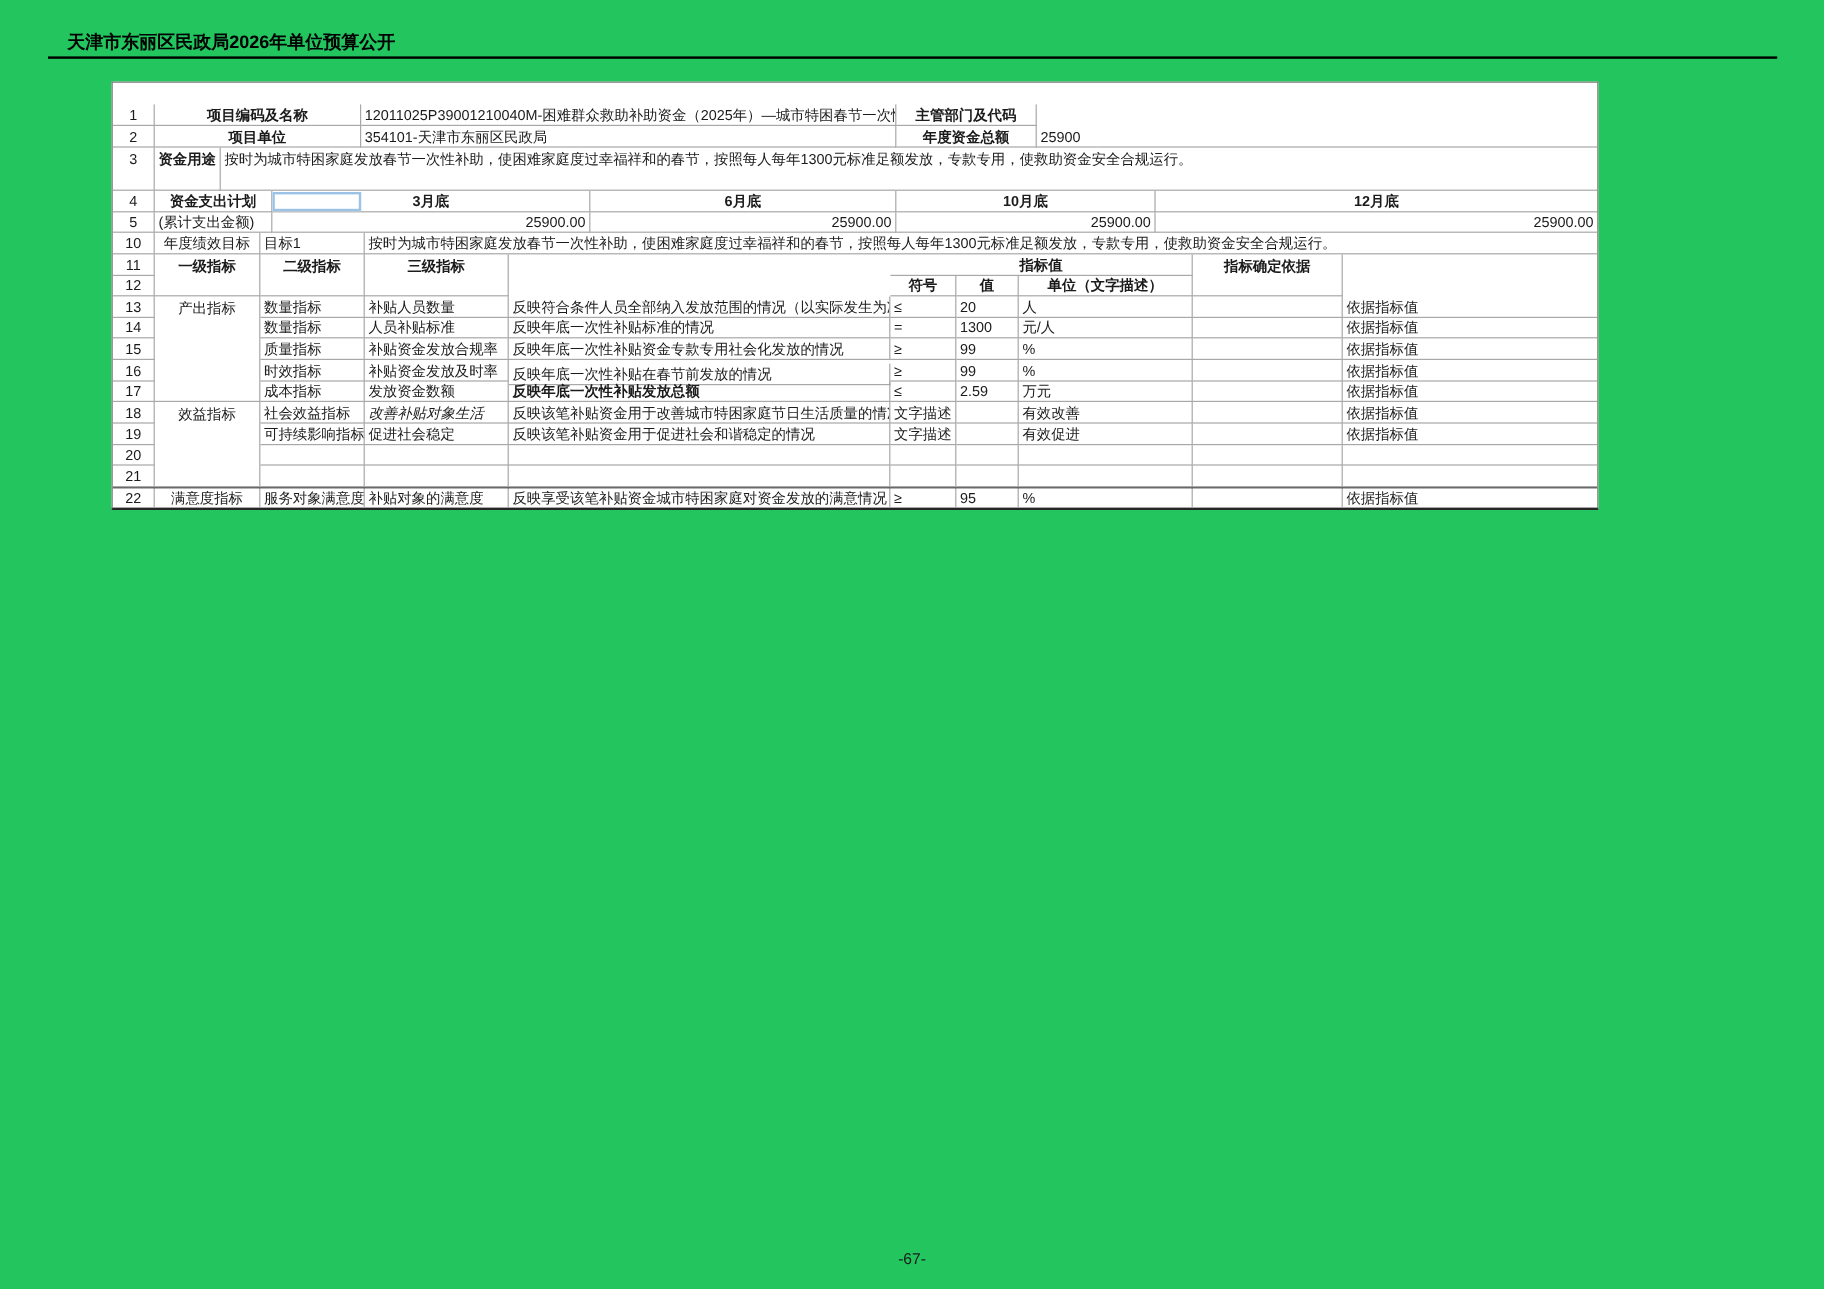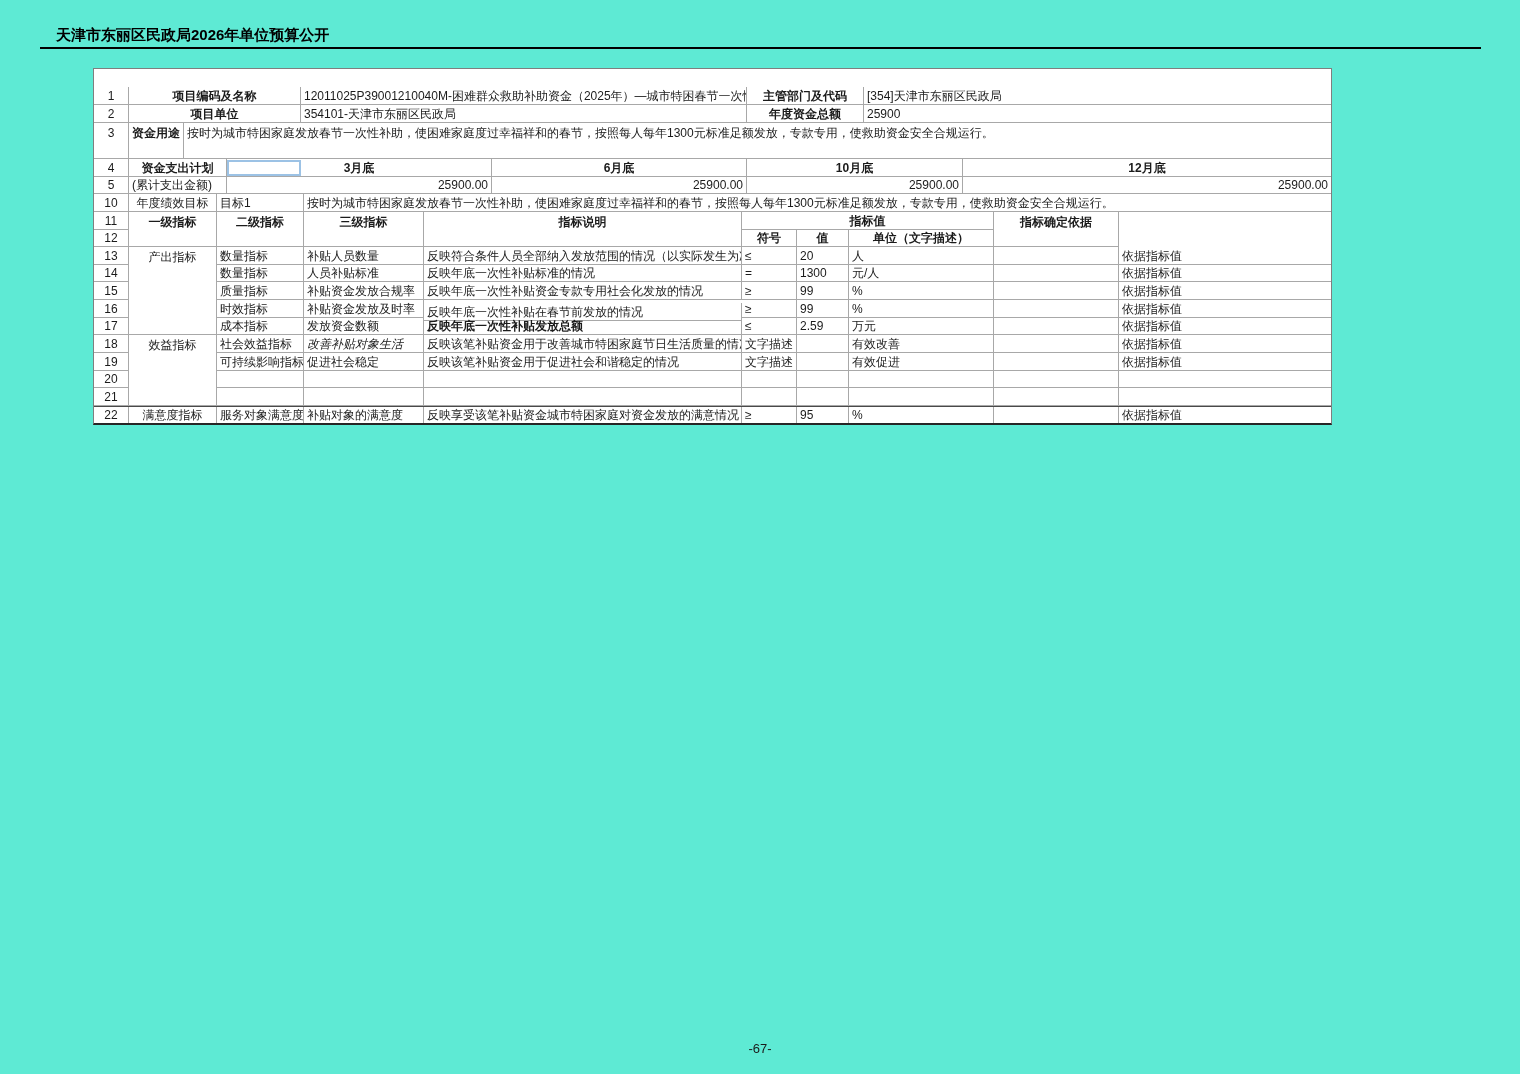--- a/index.html
+++ b/index.html
@@ -9,7 +9,7 @@
   *{margin:0;padding:0;box-sizing:border-box;}
   html,body{width:1520px;height:1074px;background:#ffffff;
     font-family:"Liberation Sans",sans-serif;color:var(--text);}
-  .page{position:relative;width:1520px;height:1074px;background:#5eead4;overflow:hidden;}
+  .page{position:relative;width:1520px;height:1074px;background:#22c55e;overflow:hidden;}
   .doc-title{position:absolute;left:56px;top:26px;font-size:15px;font-weight:bold;color:#000;}
   .header-rule{position:absolute;left:40px;top:47px;width:1441px;height:2px;background:#000;}
   .sheet{position:absolute;left:93px;top:68px;width:1239px;height:357px;

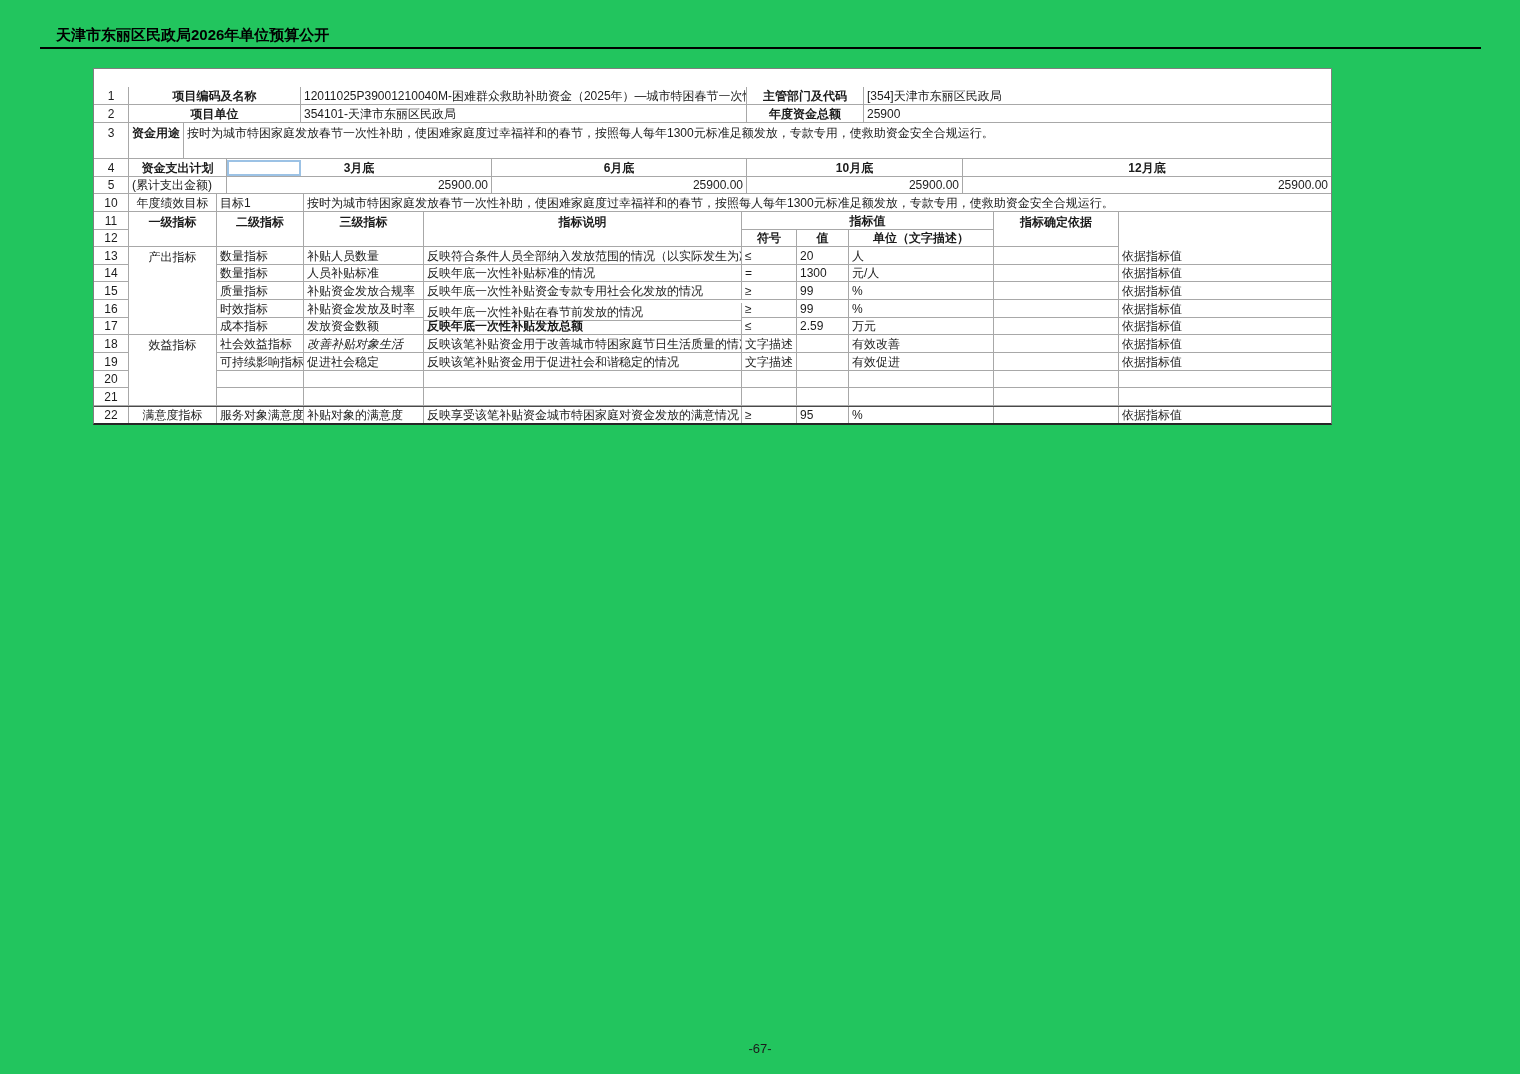--- a/index.html
+++ b/index.html
@@ -42,7 +42,6 @@
       <div class="cell b ac" style="left: 35px; top: 18px; width: 172px; height: 18px;">项目编码及名称</div>
       <div class="cell" style="left: 207px; top: 18px; width: 446px; height: 18px;">12011025P39001210040M-困难群众救助补助资金（2025年）—城市特困春节一次性补贴</div>
       <div class="cell b ac" style="left: 653px; top: 18px; width: 117px; height: 18px;">主管部门及代码</div>
-      <div class="cell nr" style="left: 770px; top: 18px; width: 467px; height: 18px;">[354]天津市东丽区民政局</div>
       <div class="cell ac" style="left: 0px; top: 36px; width: 35px; height: 18px;">2</div>
       <div class="cell b ac" style="left: 35px; top: 36px; width: 172px; height: 18px;">项目单位</div>
       <div class="cell" style="left: 207px; top: 36px; width: 446px; height: 18px;">354101-天津市东丽区民政局</div>

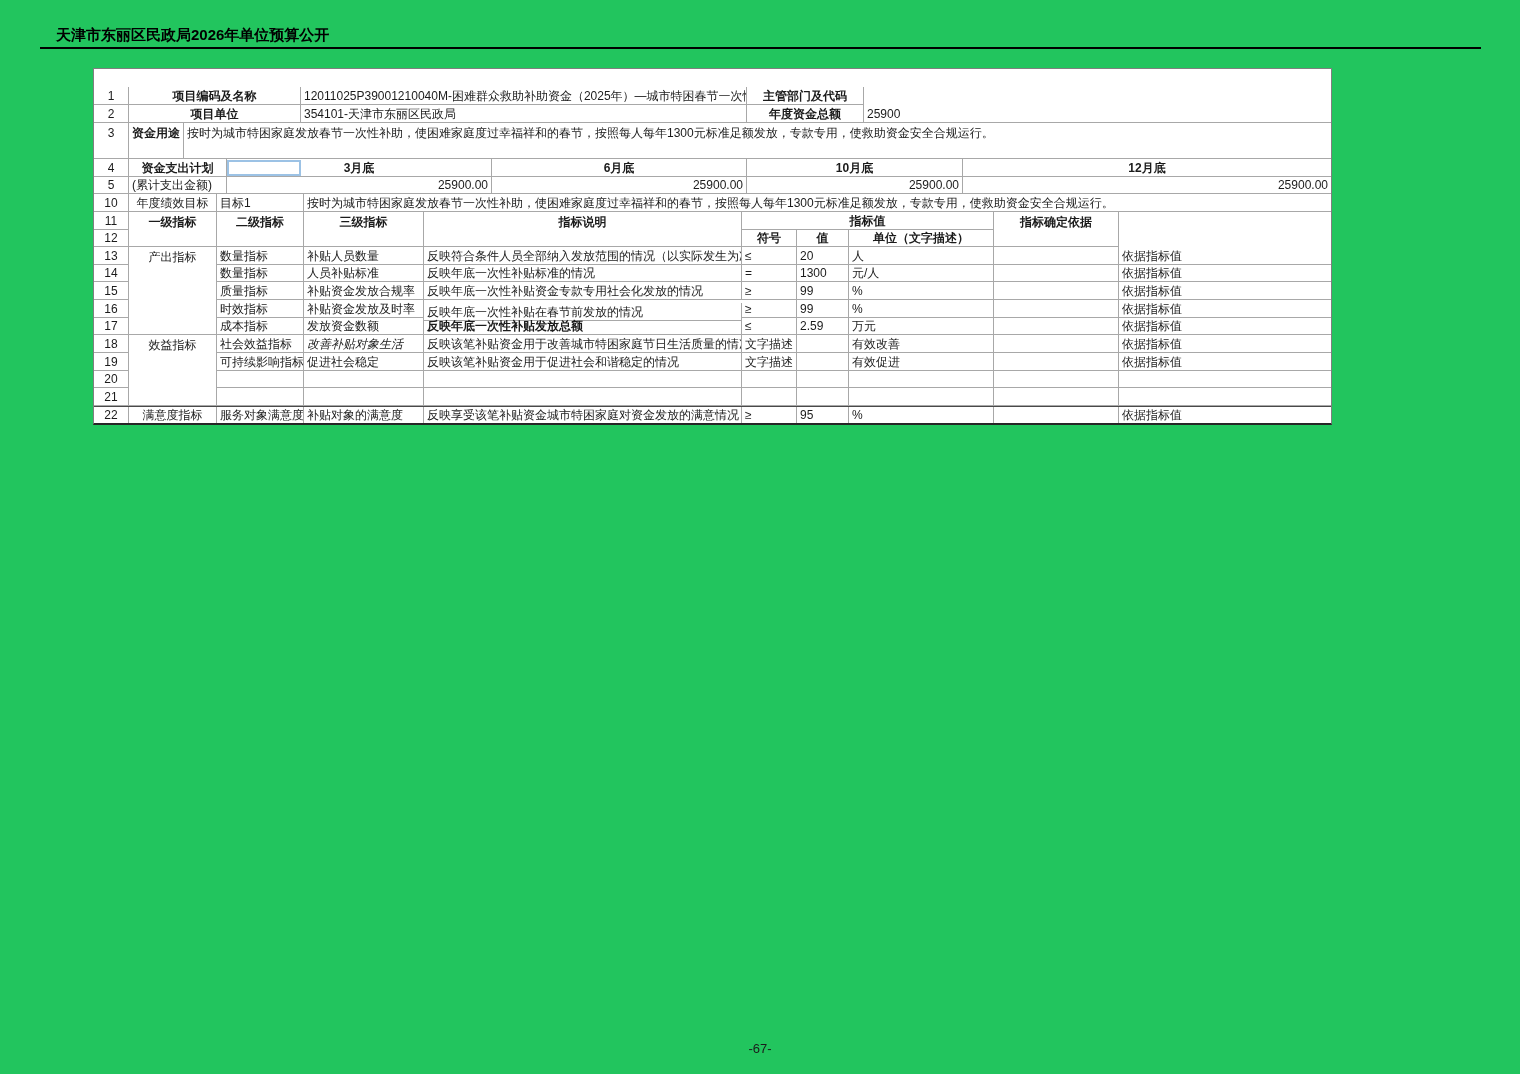--- a/index.html
+++ b/index.html
@@ -70,7 +70,6 @@
       <div class="cell b ac top" style="left: 35px; top: 143px; width: 88px; height: 35px;">一级指标</div>
       <div class="cell b ac top" style="left: 123px; top: 143px; width: 87px; height: 35px;">二级指标</div>
       <div class="cell b ac top" style="left: 210px; top: 143px; width: 120px; height: 35px;">三级指标</div>
-      <div class="cell b ac top" style="left: 330px; top: 143px; width: 318px; height: 35px;">指标说明</div>
       <div class="cell b ac" style="left: 648px; top: 143px; width: 252px; height: 18px;">指标值</div>
       <div class="cell b ac top" style="left: 900px; top: 143px; width: 125px; height: 35px;">指标确定依据</div>
       <div class="cell ac" style="left: 0px; top: 161px; width: 35px; height: 17px;">12</div>

